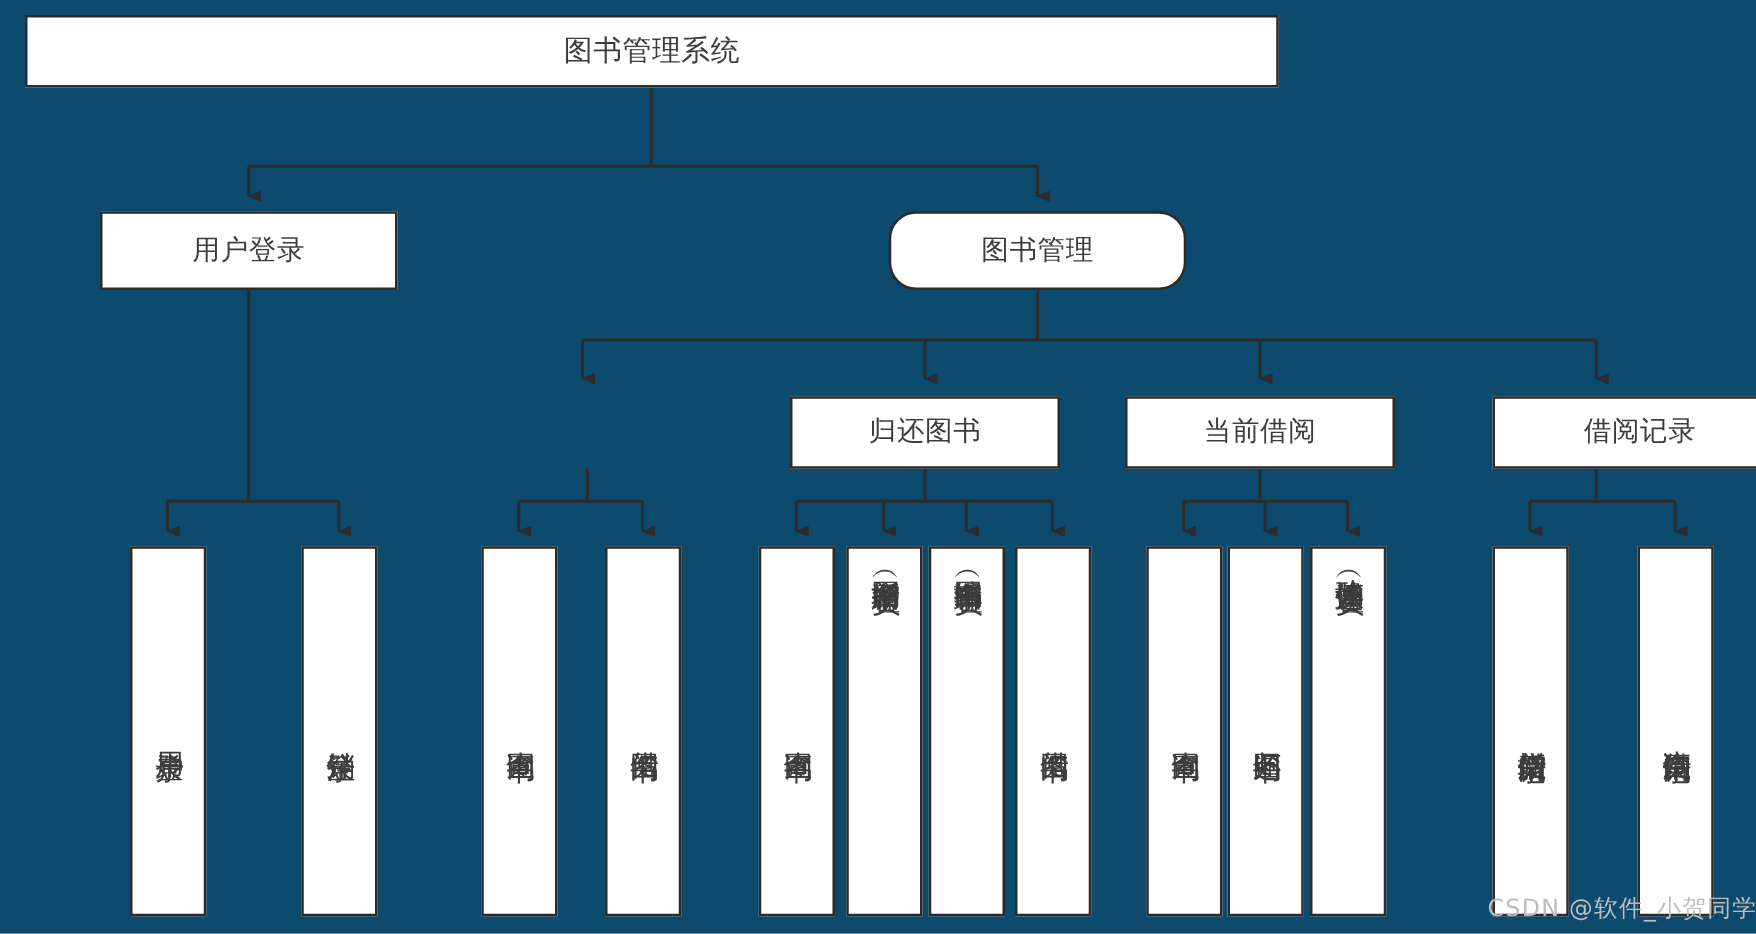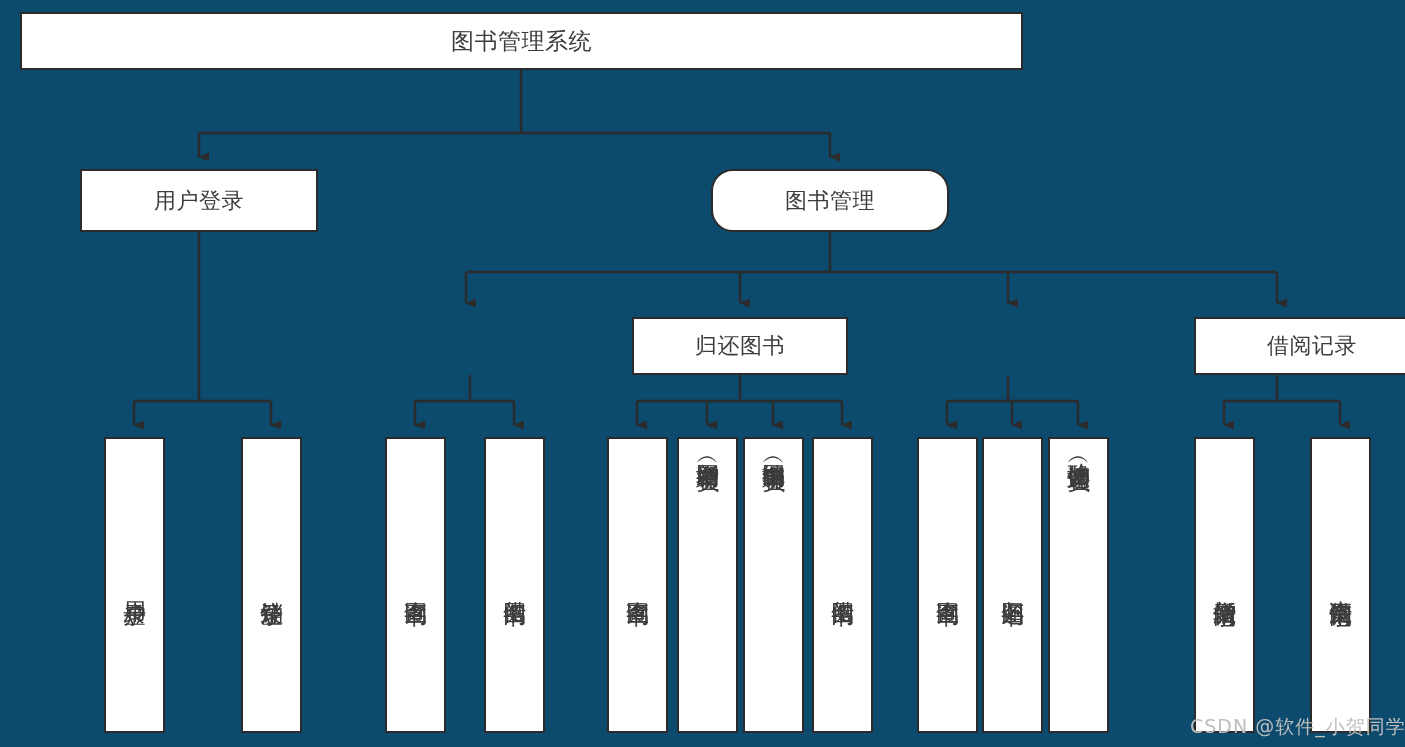--- a/index.html
+++ b/index.html
@@ -126,6 +126,9 @@
   <div class="node h" style="left:632px;top:317px;width:216px;height:58px;">
     <span class="lbl">归还图书</span>
   </div>
+  <div class="node h" style="left:900px;top:317px;width:216px;height:58px;">
+    <span class="lbl">当前借阅</span>
+  </div>
   <div class="node h" style="left:1194px;top:317px;width:236px;height:58px;">
     <span class="lbl">借阅记录</span>
   </div>

